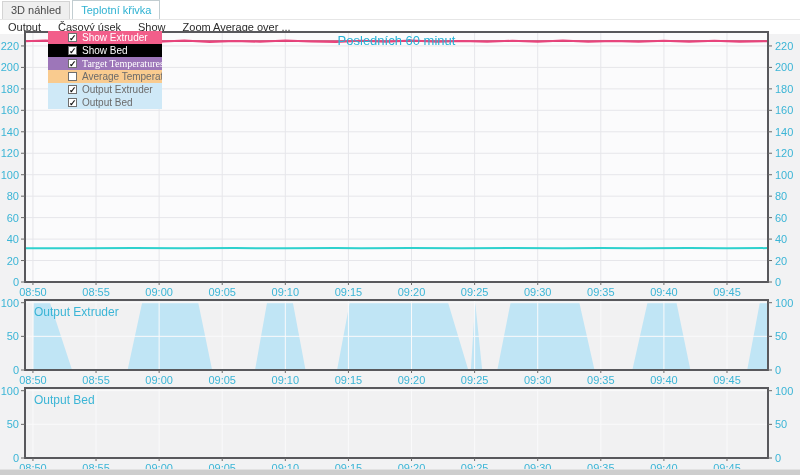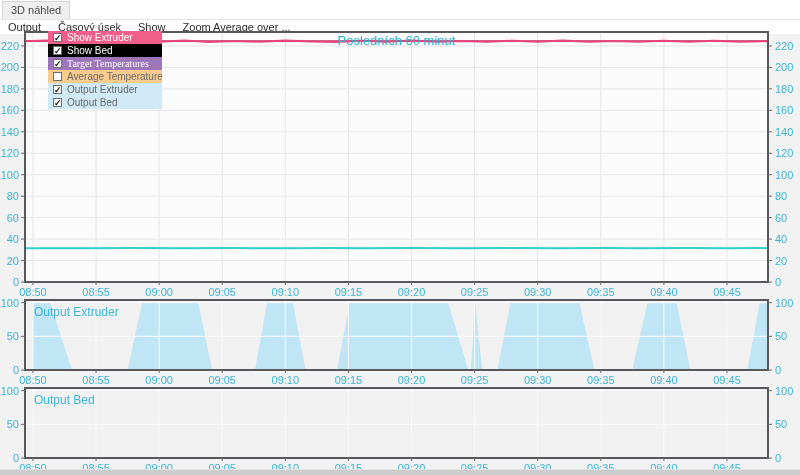--- a/index.html
+++ b/index.html
@@ -31,6 +31,7 @@
 
 <div class="tabstrip">
   <div class="tab">3D náhled</div>
+  <div class="tab active">Teplotní křivka</div>
 </div>
 
 <div class="menubar">

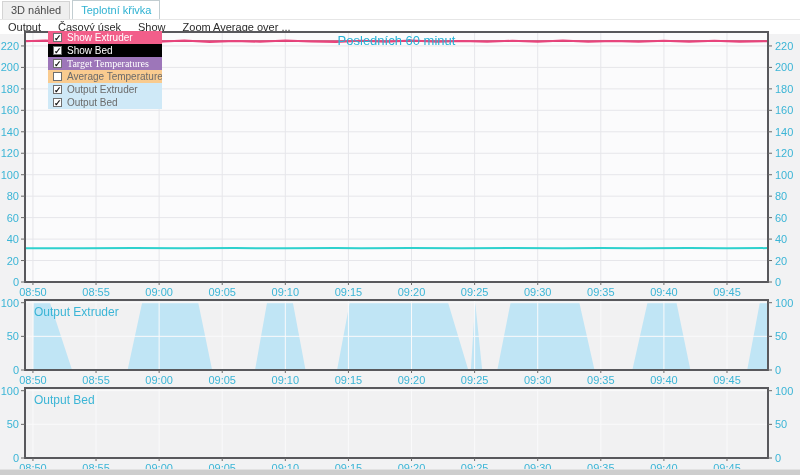--- a/index.html
+++ b/index.html
@@ -17,7 +17,7 @@
   .menu-item{cursor:default}
   .chart-title{position:absolute;top:33px;left:25px;width:743px;text-align:center;font-size:13px;font-weight:normal;color:#26b2d6;pointer-events:none}
   .legend{position:absolute;left:48px;top:31px;width:114px;z-index:5}
-  .legend-row{height:13px;display:flex;align-items:center;padding-left:5px;font-size:10px;white-space:nowrap;overflow:hidden}
+  .legend-row{height:13px;display:flex;align-items:center;padding-left:20px;font-size:10px;white-space:nowrap;overflow:hidden}
   .cb{width:9px;height:9px;box-sizing:border-box;background:#fff;border:1px solid #6e6e6e;margin-right:5px;font-size:9px;line-height:8px;text-align:center;color:#111;flex:0 0 auto}
   .cb.checked::after{content:"\2713";font-weight:bold}
   .bottombar{position:absolute;left:0;bottom:0;width:800px;height:5px;background:#cdcdcd;border-top:1px solid #e2e2e2}

